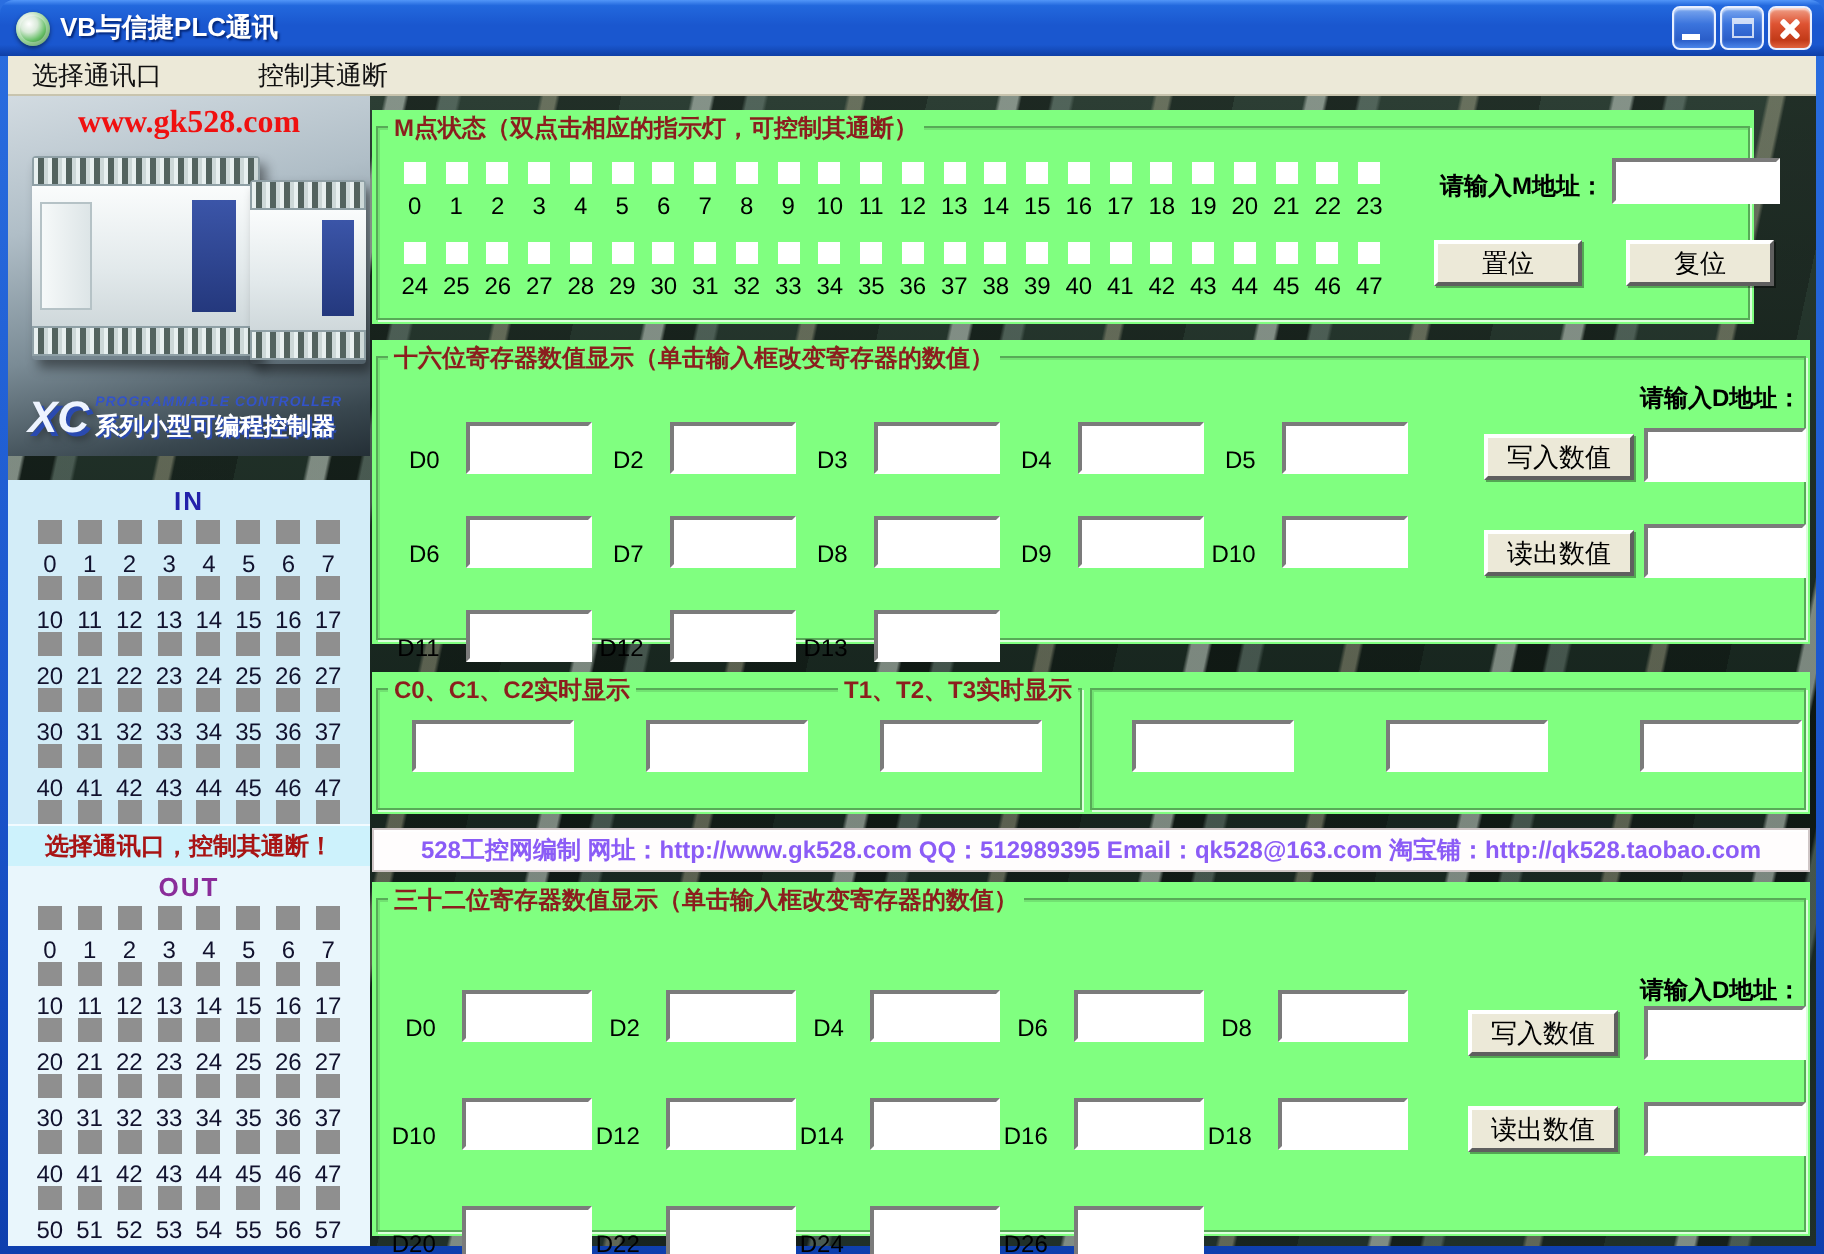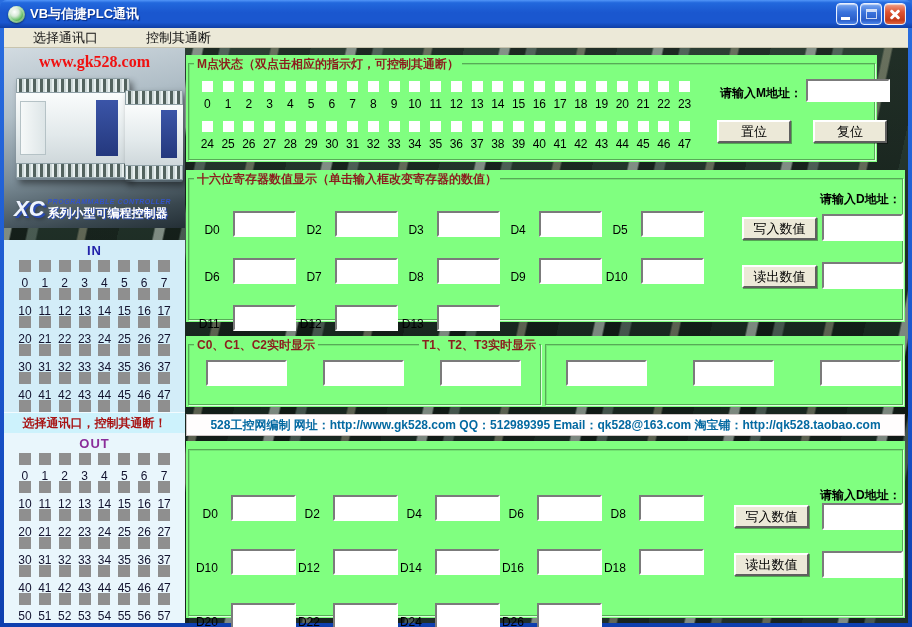--- a/index.html
+++ b/index.html
@@ -43,7 +43,7 @@
   .menubar {
     position:absolute; left:4px; top:28px; width:904px; height:20px;
     background:#ece9d8; border-bottom:1px solid #c8c4ae;
-    display:flex; align-items:center; gap:40px; padding-left:25px;
+    display:flex; align-items:center; gap:40px; padding-left:8px;
     font-size:13px; color:#101010;
   }
   .menu-item { white-space:nowrap; padding:1px 4px; }

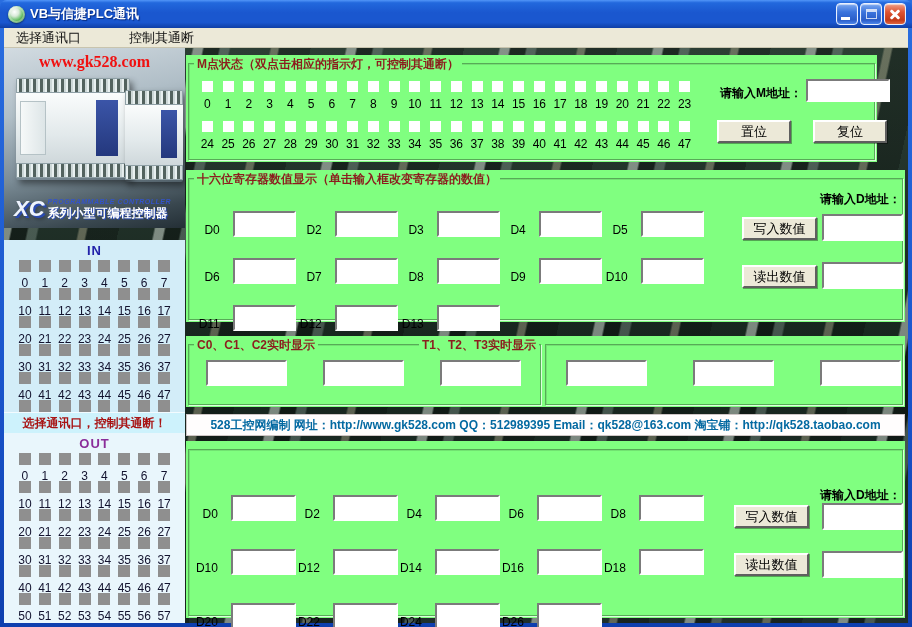--- a/index.html
+++ b/index.html
@@ -188,7 +188,7 @@
     background:#fffdfd; border:1px solid #cfc6c6; box-shadow:inset 0 1px 0 #fff;
     display:flex; align-items:center; justify-content:center;
   }
-  .infobar span { color:#0369a1; font-size:12px; font-weight:bold; white-space:nowrap; }
+  .infobar span { color:#8b5cf6; font-size:12px; font-weight:bold; white-space:nowrap; }
 </style>
 </head>
 <body>

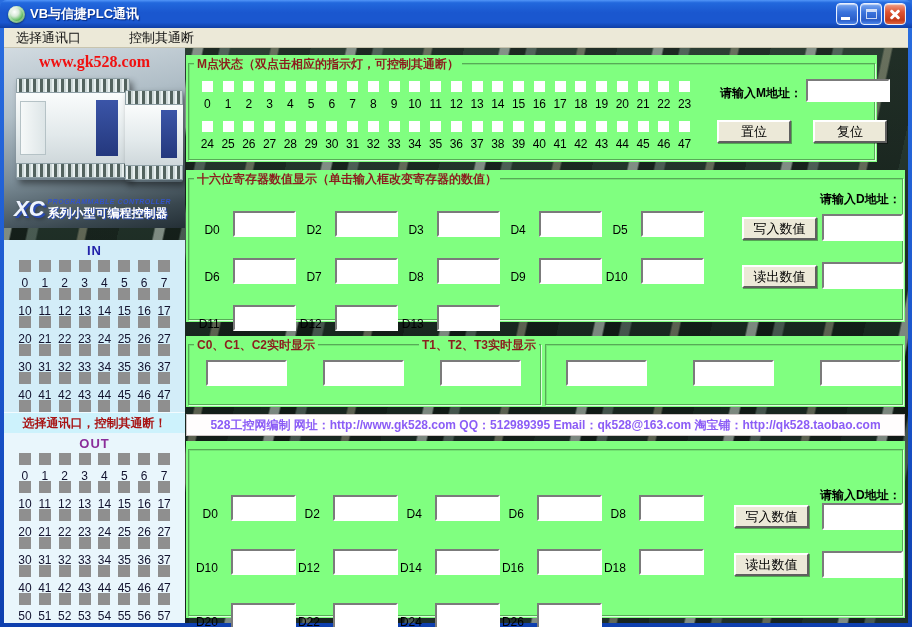--- a/index.html
+++ b/index.html
@@ -933,6 +933,7 @@
   </div>
 
   <div class="frame section-r32">
+    <span class="frame-caption">三十二位寄存器数值显示（单击输入框改变寄存器的数值）</span>
     <div class="reg-grid r32-grid">
 
     <div class="reg-cell">

